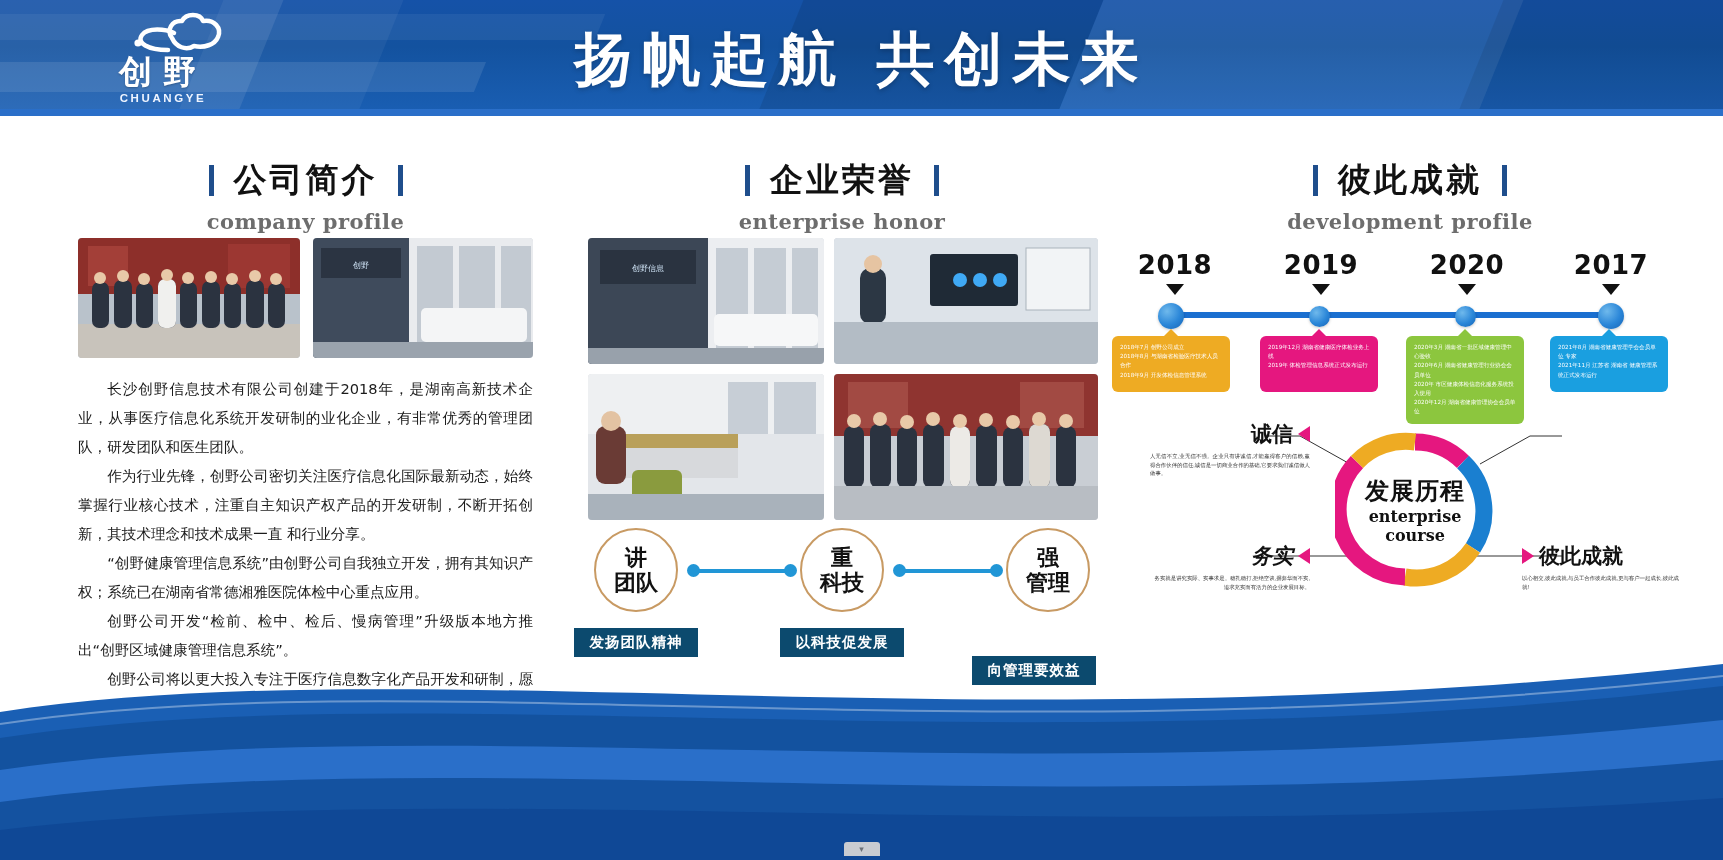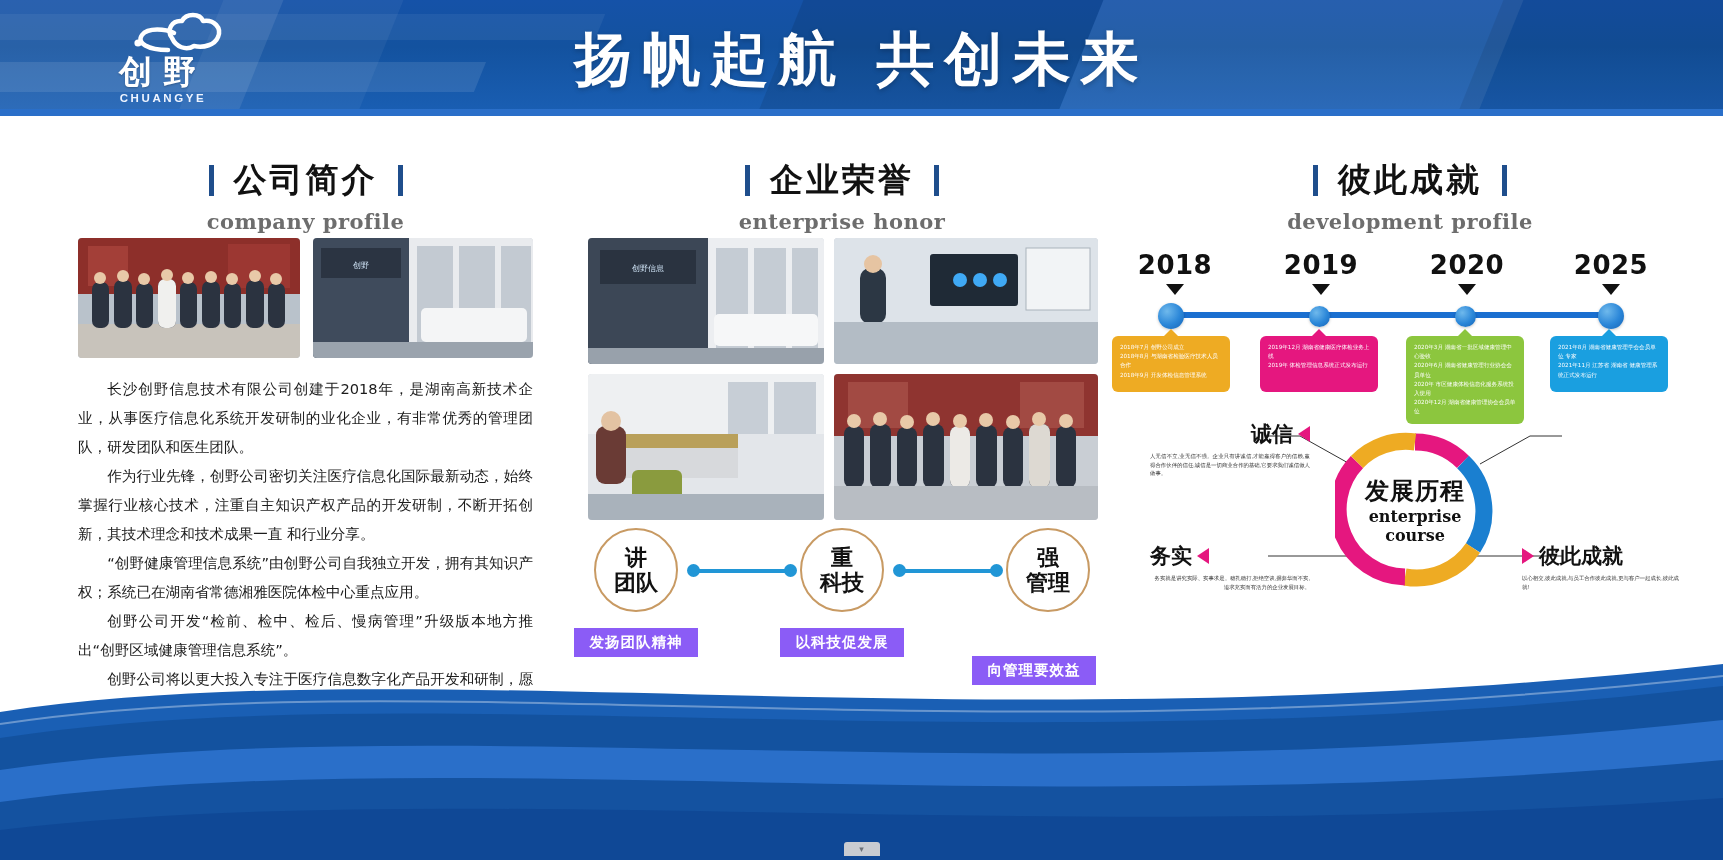--- a/index.html
+++ b/index.html
@@ -412,7 +412,7 @@
       <div class="tl-year" style="left:-30px;">2018</div>
       <div class="tl-year" style="left:116px;">2019</div>
       <div class="tl-year" style="left:262px;">2020</div>
-      <div class="tl-year" style="left:406px;">2025</div>
+      <div class="tl-year" style="left:406px;">2017</div>
       <div class="tl-caret" style="left:16px;"></div>
       <div class="tl-caret" style="left:162px;"></div>
       <div class="tl-caret" style="left:308px;"></div>

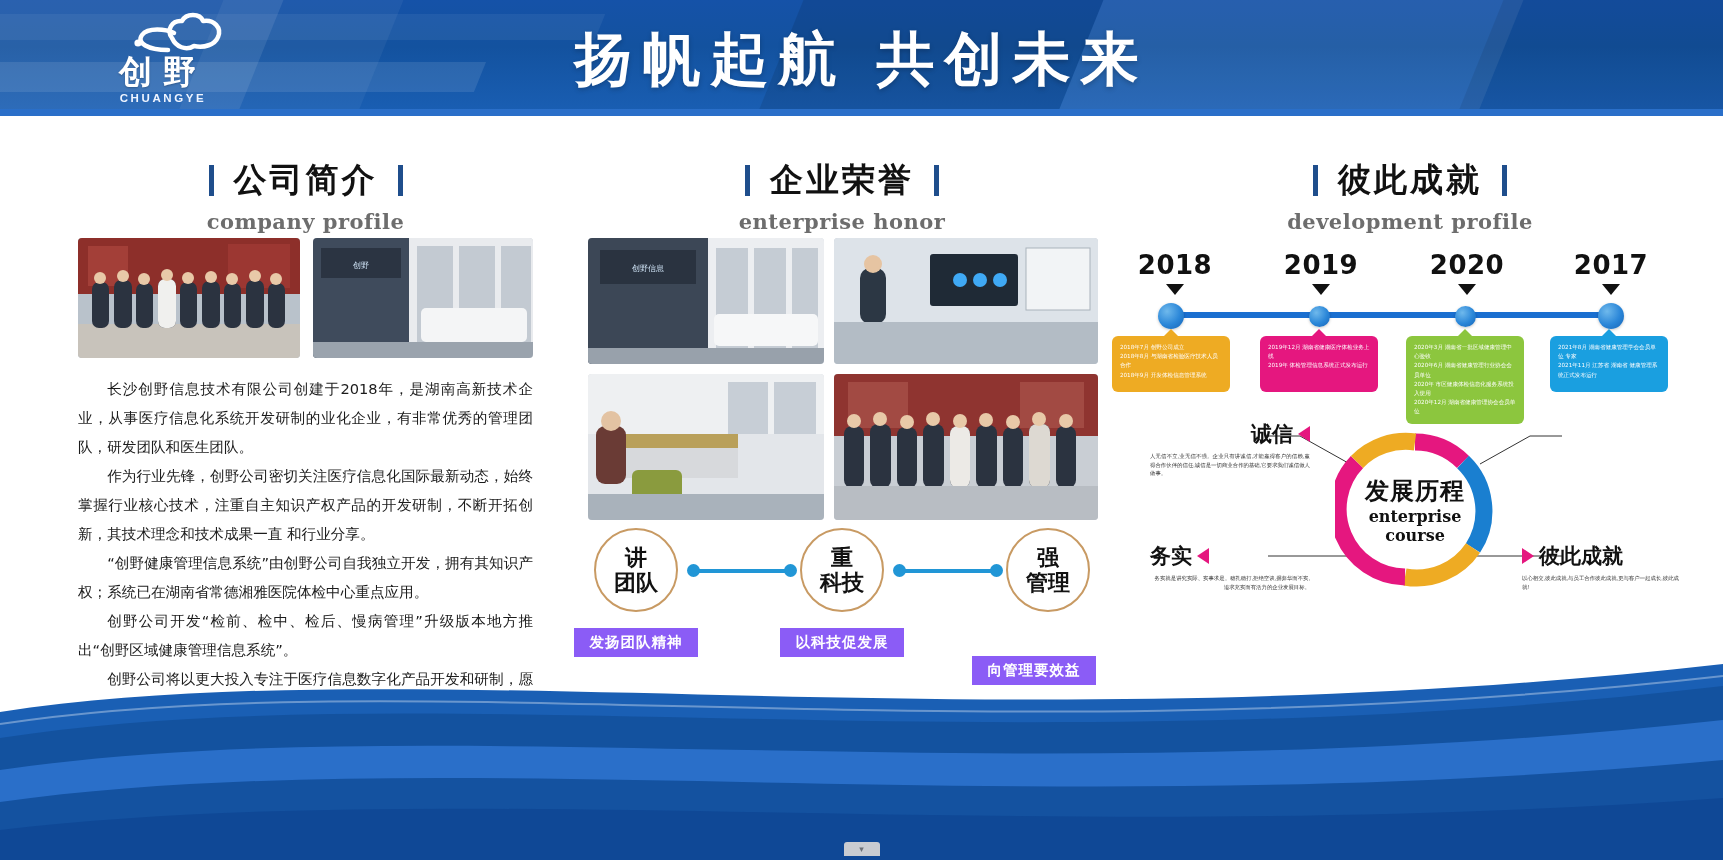--- a/index.html
+++ b/index.html
@@ -175,7 +175,7 @@
   .v-tl .val-desc  { text-align: justify; }
   .v-tr { left: 372px; top: 0; text-align: left; }
   .v-bl { left: 0;   top: 122px; text-align: right; }
-  .v-bl .val-title { justify-content: flex-start; }
+  .v-bl .val-title { justify-content: flex-end; font-style: italic; }
   .v-br { left: 372px; top: 122px; text-align: left; }
 
   

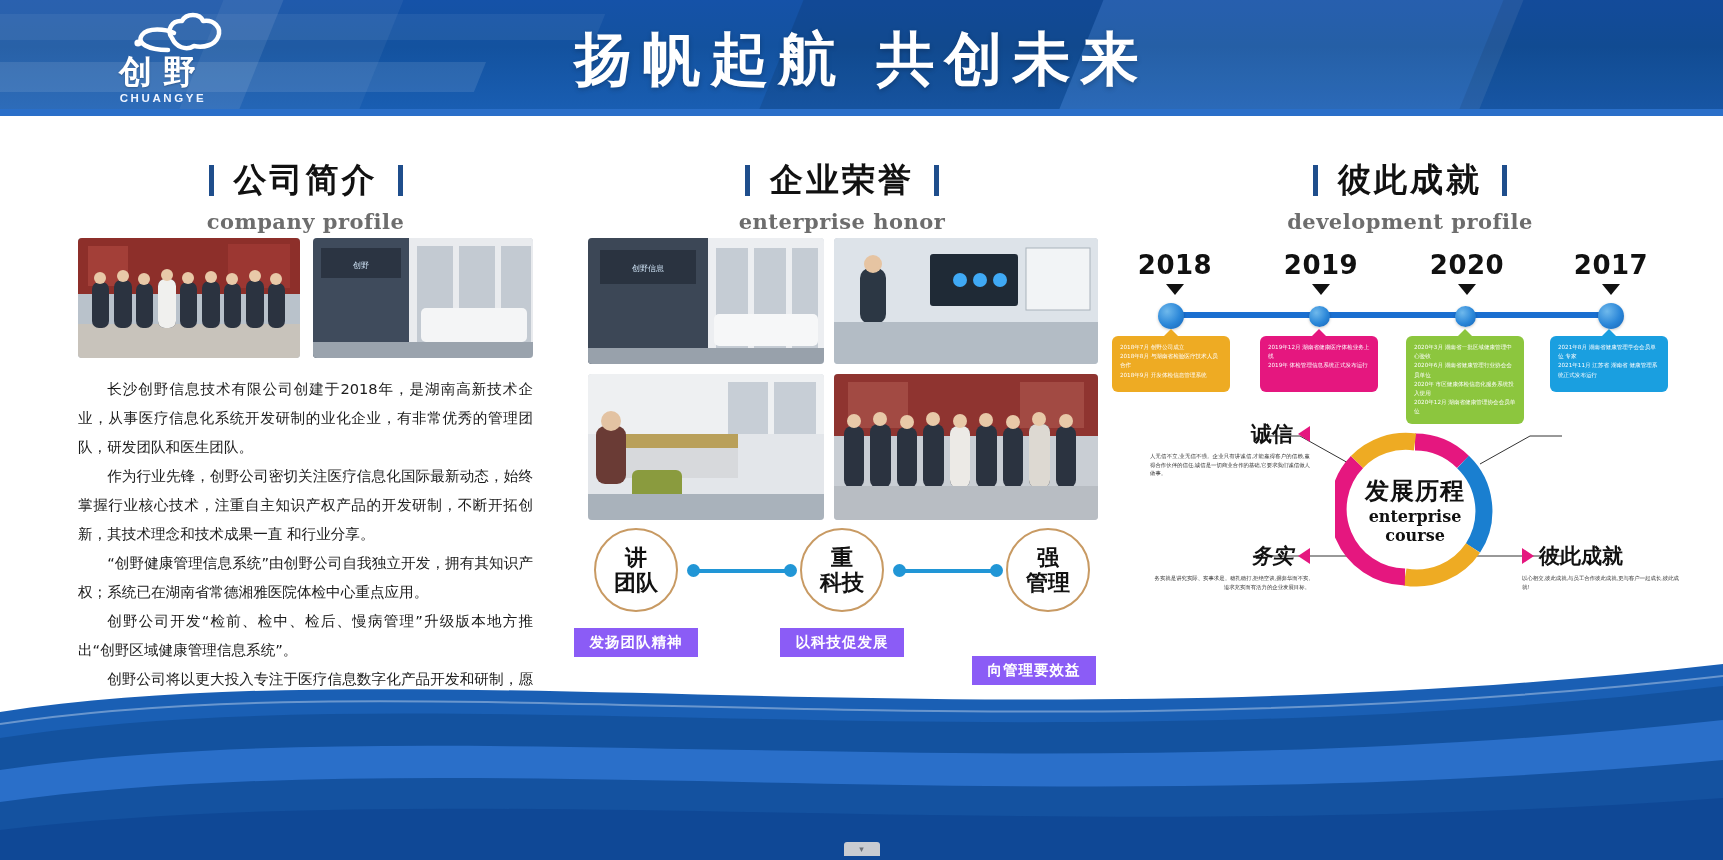--- a/index.html
+++ b/index.html
@@ -107,7 +107,7 @@
 
   .tag {
     position: absolute; top: 100px; height: 29px; width: 124px;
-    background: #8b5cf6; color: #fff; display: flex; align-items: center; justify-content: center;
+    background: #0c4a6e; color: #fff; display: flex; align-items: center; justify-content: center;
     font-size: 14.5px; font-weight: 700; letter-spacing: 1px;
     font-family: "DejaVu Sans","Liberation Sans", sans-serif;
   }

